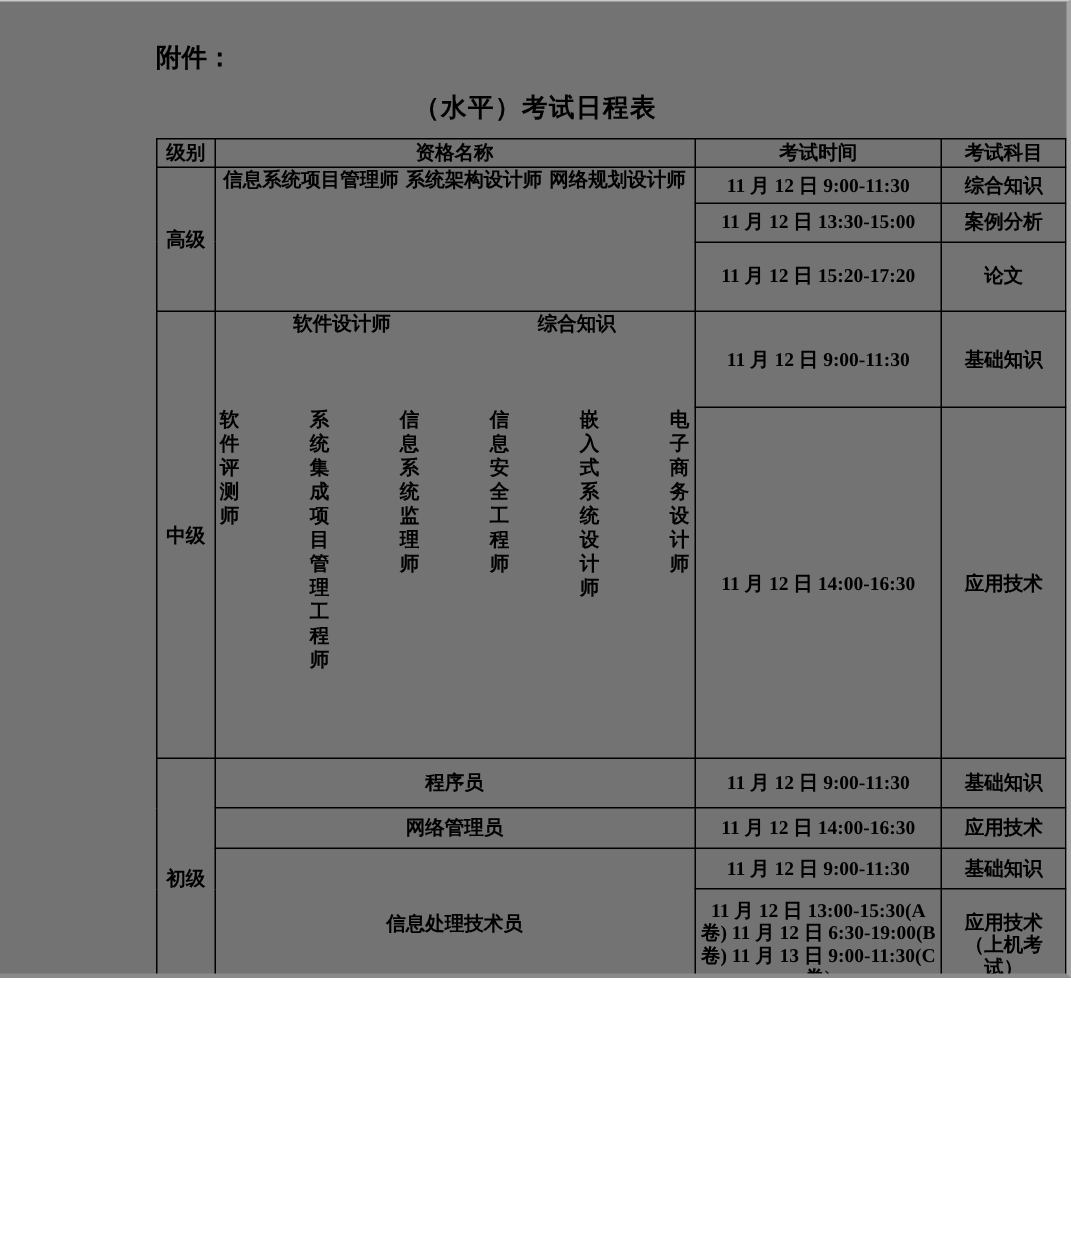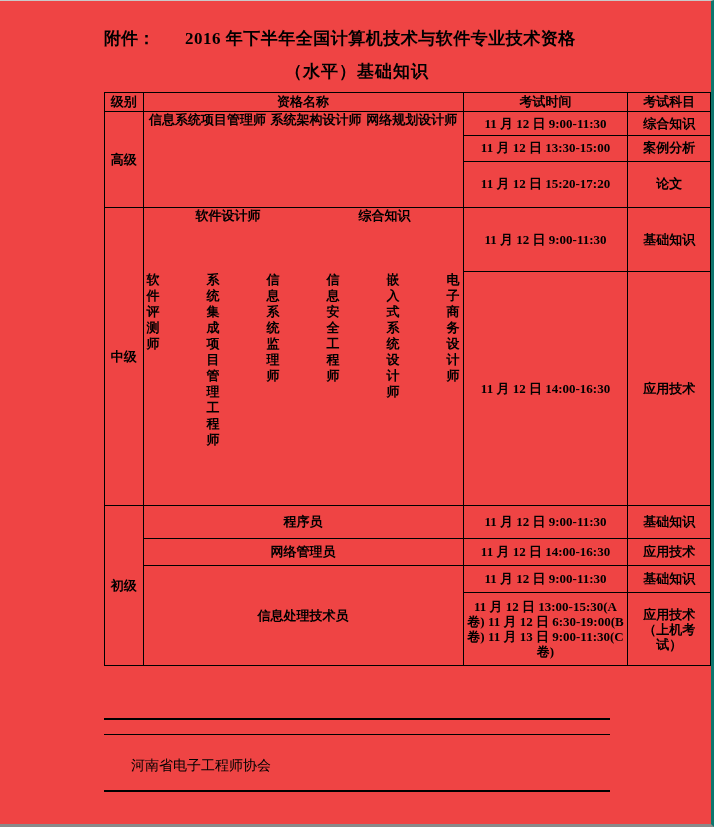--- a/index.html
+++ b/index.html
@@ -12,10 +12,10 @@
   }
   .page {
     position: absolute; left: 0; top: 0;
-    width: 714px; height: 827px;
-    background: #ef4444;
+    width: 714px; height: 652px;
+    background: #737373;
     border-top: 1px solid #c9c9c9;
-    border-right: 3px solid #0f766e;
+    border-right: 3px solid #a3a3a3;
     border-bottom: 3px solid #8a8a8a;
     overflow: hidden;
   }

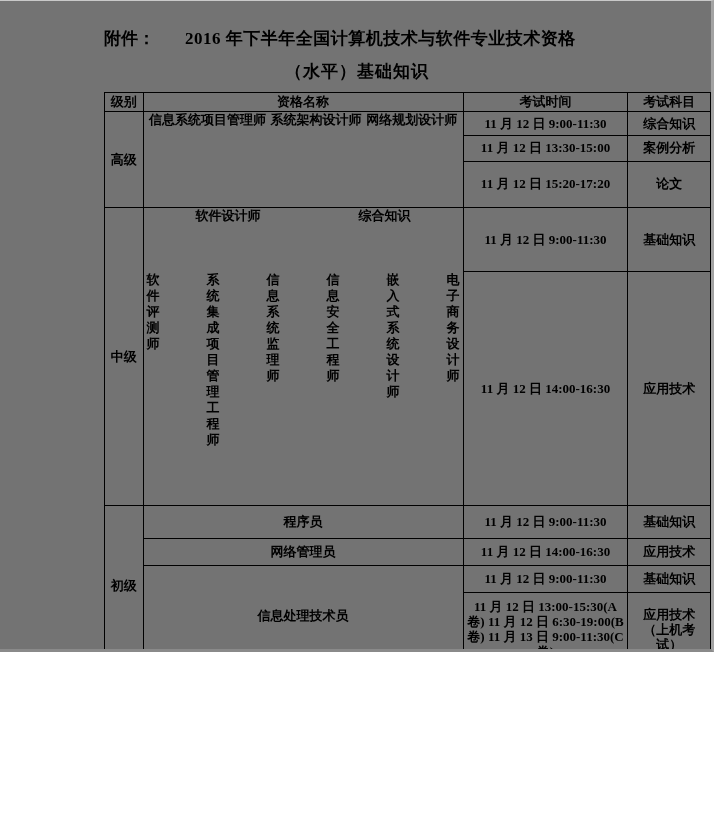--- a/index.html
+++ b/index.html
@@ -82,7 +82,6 @@
   <div class="title-block">
     <div class="title-line1">
       <span class="attach-label">附件：</span>
-      <span class="title-text">2016 年下半年全国计算机技术与软件专业技术资格</span>
     </div>
     <div class="title-line2">（水平）基础知识</div>
   </div>

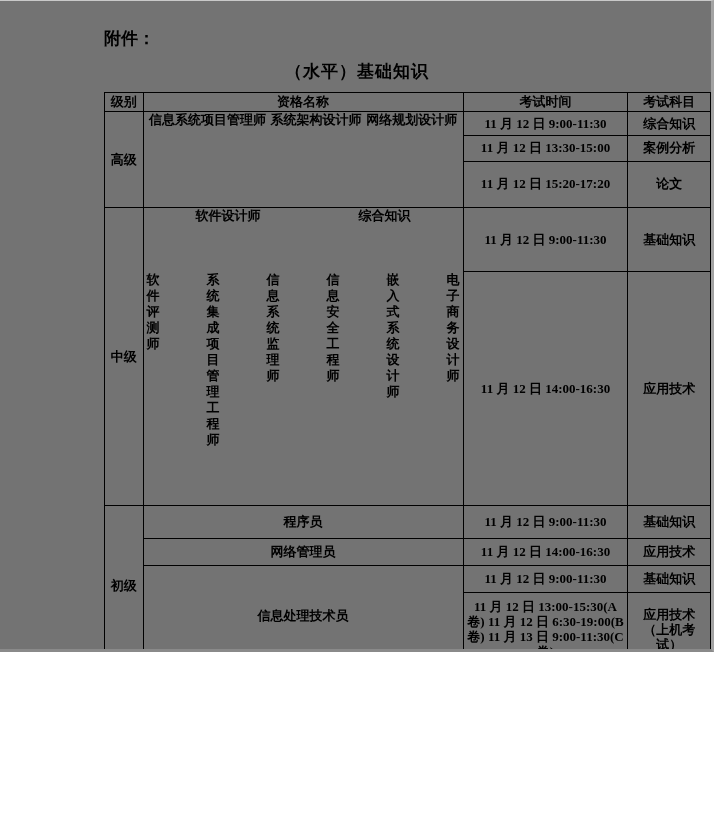--- a/index.html
+++ b/index.html
@@ -83,7 +83,7 @@
     <div class="title-line1">
       <span class="attach-label">附件：</span>
     </div>
-    <div class="title-line2">（水平）基础知识</div>
+    <div class="title-line2">（水平）考试日程表</div>
   </div>
 
   <table class="schedule">

